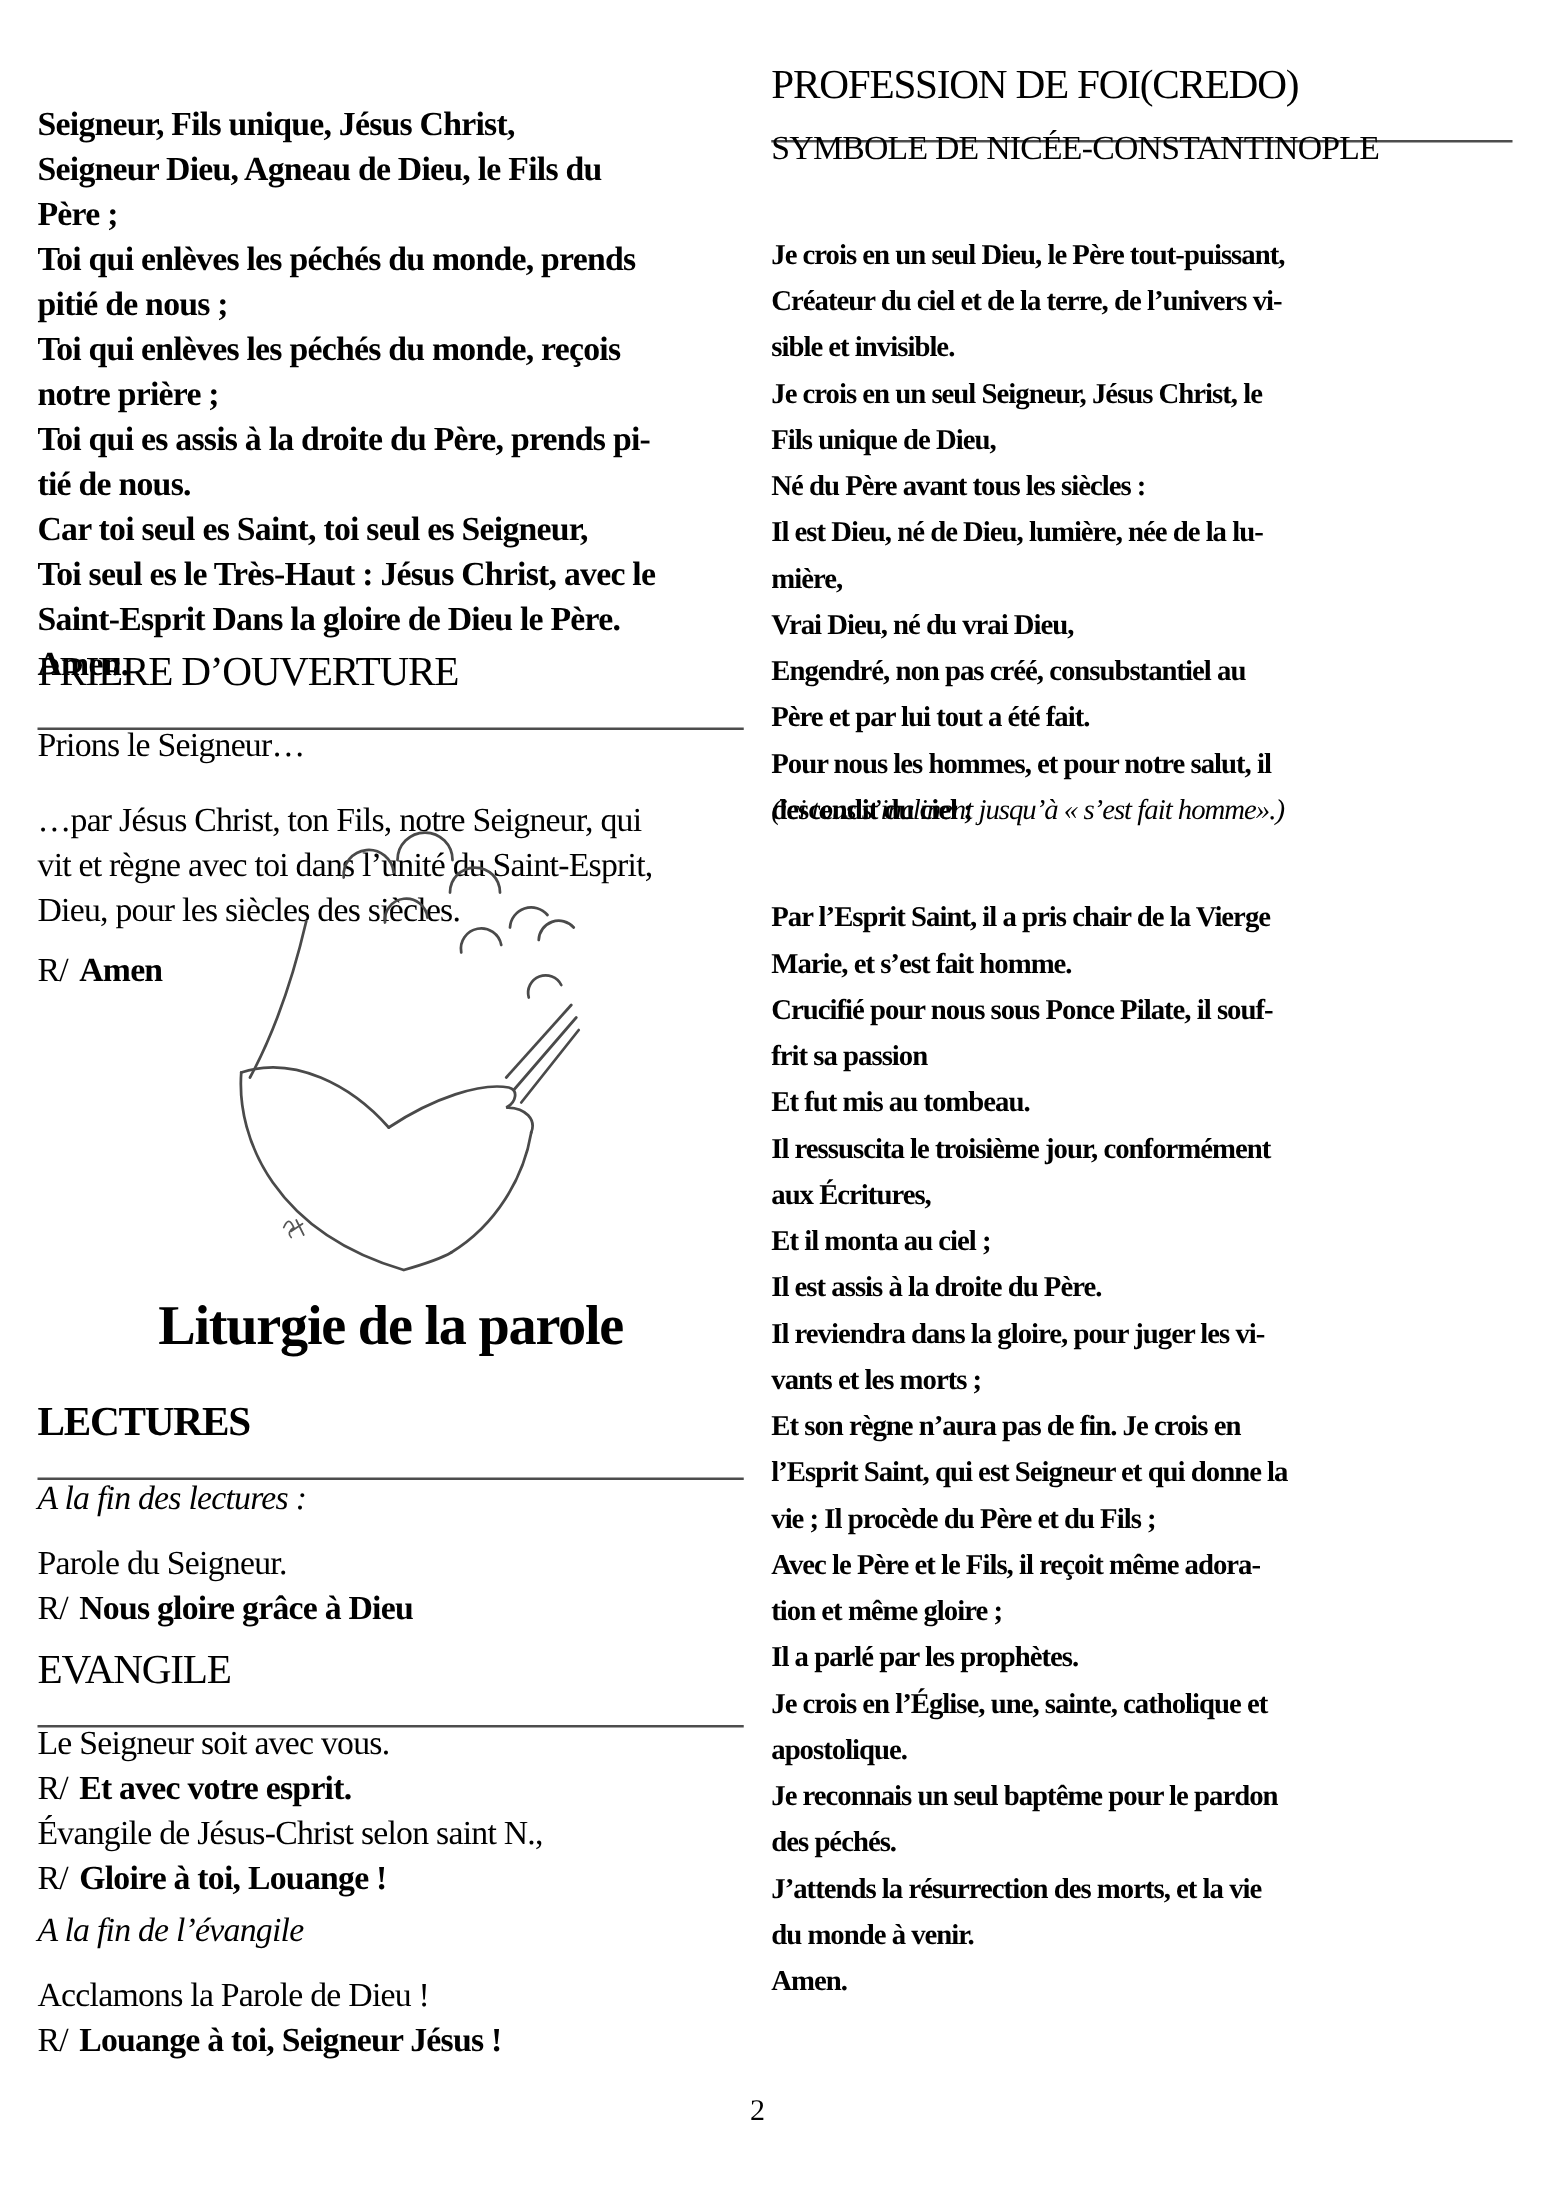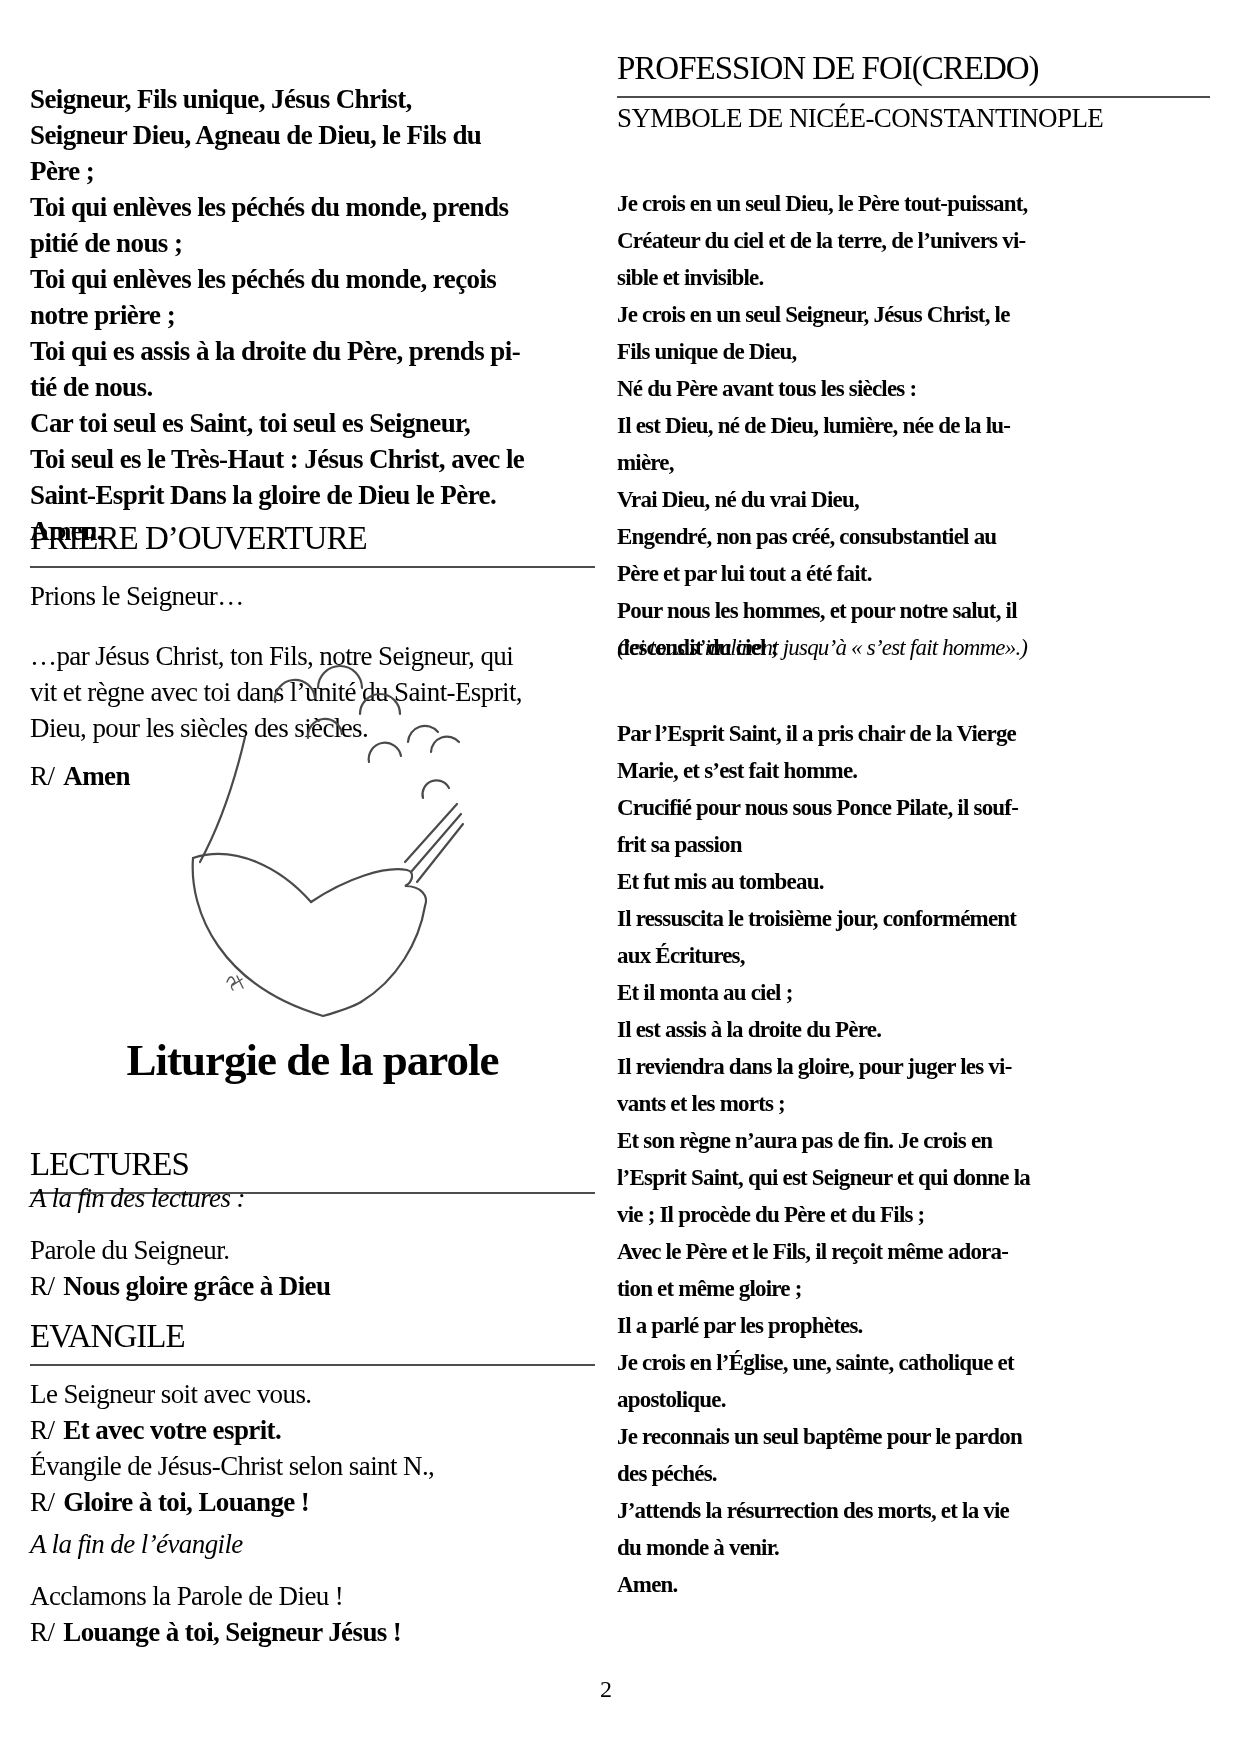--- a/index.html
+++ b/index.html
@@ -16,7 +16,7 @@
   .it{font-style:italic;}
   .heading{
     font-size:33px;line-height:40px;font-weight:normal;margin:0;
-    letter-spacing:-1px;border-bottom:2px solid #4d4d4d;padding-bottom:8px;
+    letter-spacing:-1px;border-bottom:2px solid #4d4d4d;padding-bottom:24px;
   }
   .subheading{font-size:27px;line-height:32px;letter-spacing:-0.6px;}
   .big-title{font-size:45px;font-weight:bold;letter-spacing:-1px;text-align:center;}

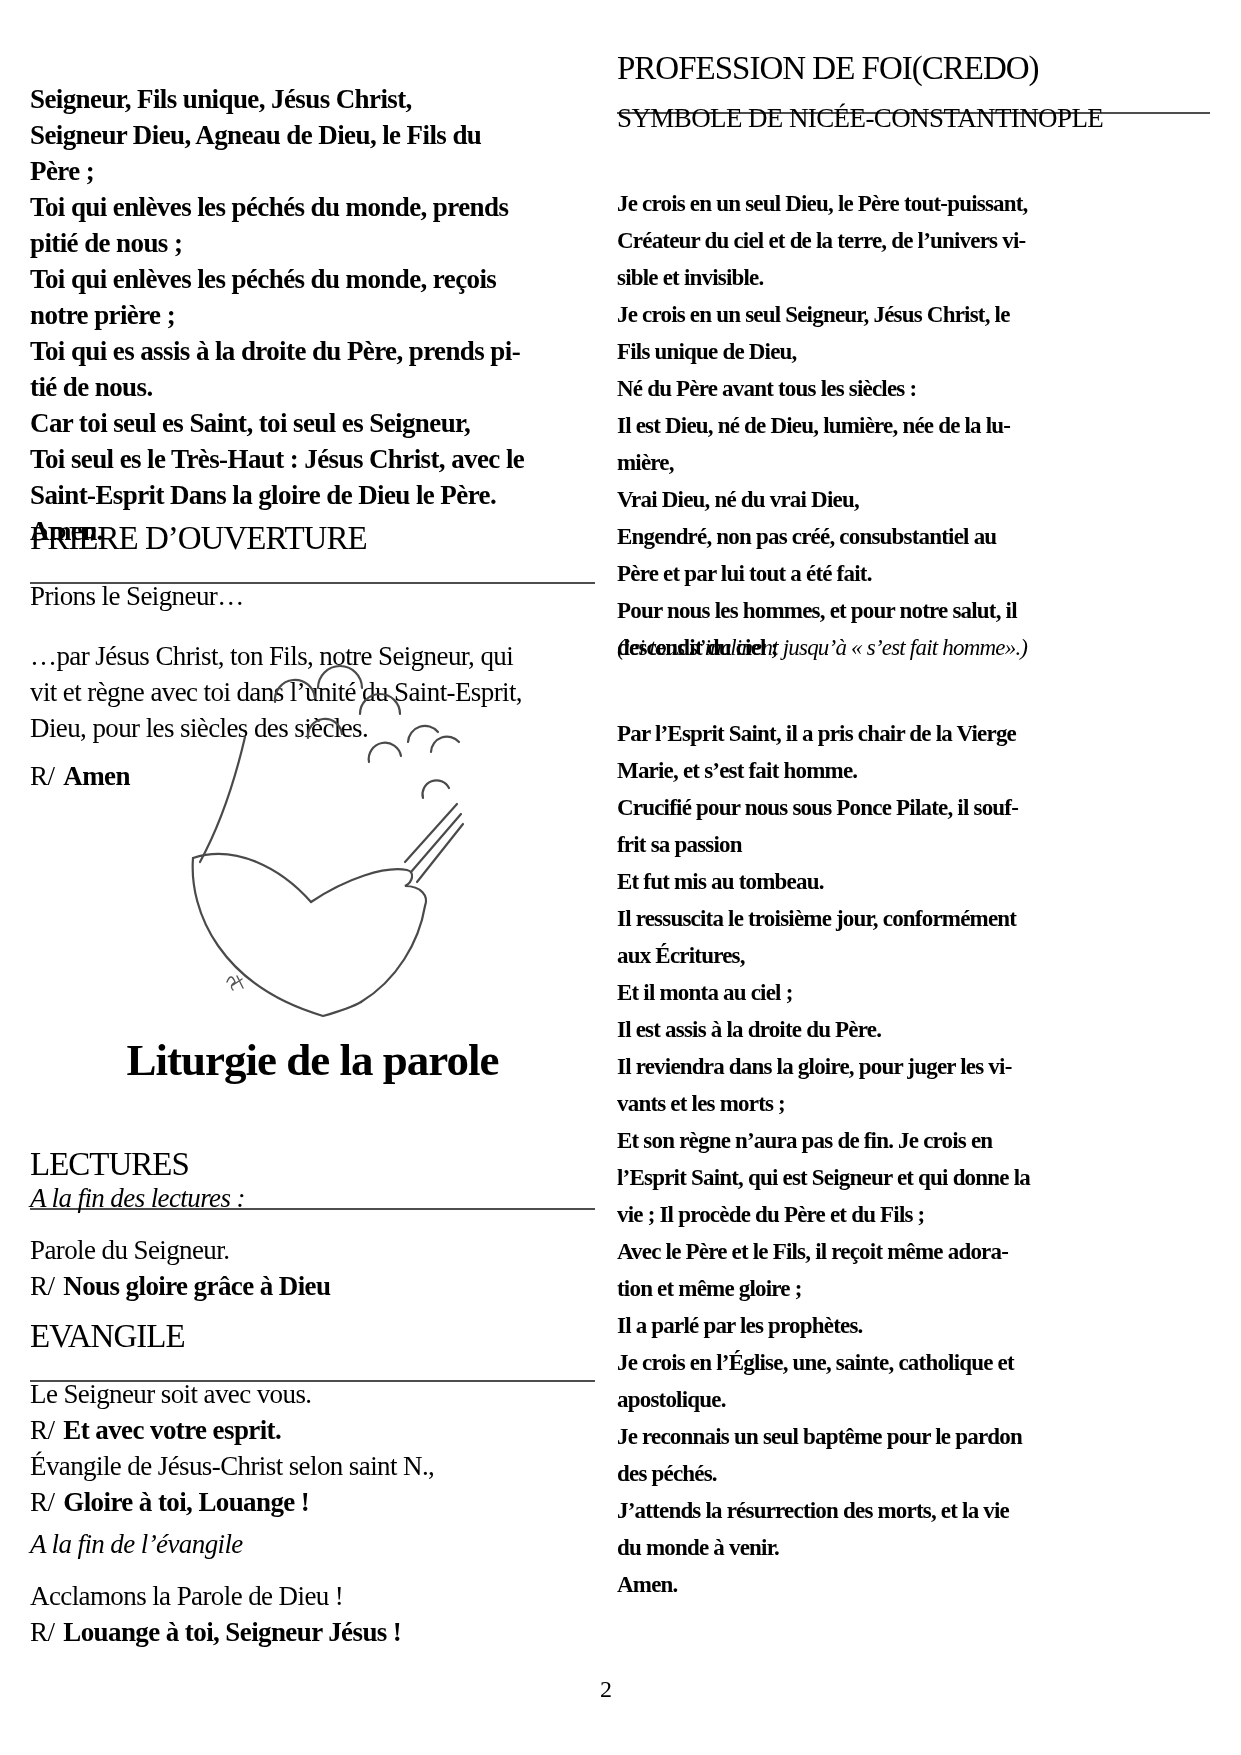--- a/index.html
+++ b/index.html
@@ -84,7 +84,7 @@
 
   <div class="abs big-title" style="left:30px;top:1034px;width:565px;">Liturgie de la parole</div>
 
-  <h2 class="abs heading" style="left:30px;top:1144px;width:565px;">LECTURES</h2>
+  <h2 class="abs heading" style="left:30px;top:1118px;width:565px;font-weight:bold;">LECTURES</h2>
 
   <div class="abs t it" style="left:30px;top:1180px;">A la fin des lectures :</div>
 

